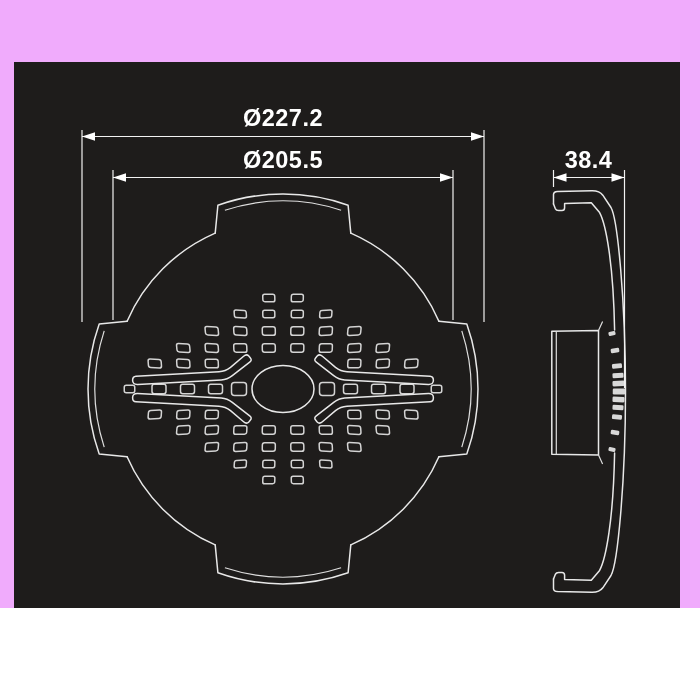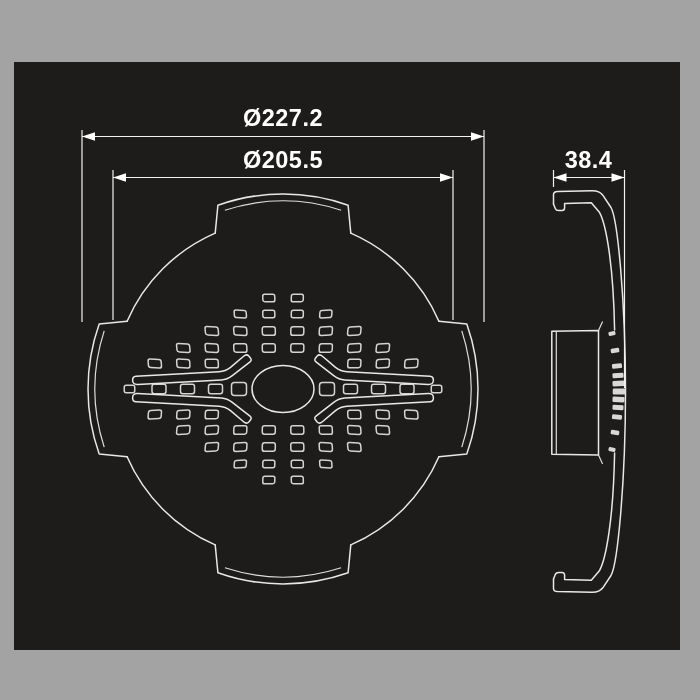--- a/index.html
+++ b/index.html
@@ -3,7 +3,7 @@
 <meta charset="utf-8">
 <style>
   html,body{margin:0;padding:0;background:#ffffff;}
-  .page{position:relative;width:700px;height:700px;background:#a3a3a3;overflow:hidden;
+  .page{position:relative;width:700px;height:608px;background:#f0abfc;overflow:hidden;
         font-family:"Liberation Sans",sans-serif;}
   svg{display:block;}
   .ln{stroke:#e8e8e8;stroke-width:1.5;fill:none;stroke-linejoin:round;stroke-linecap:round;}

